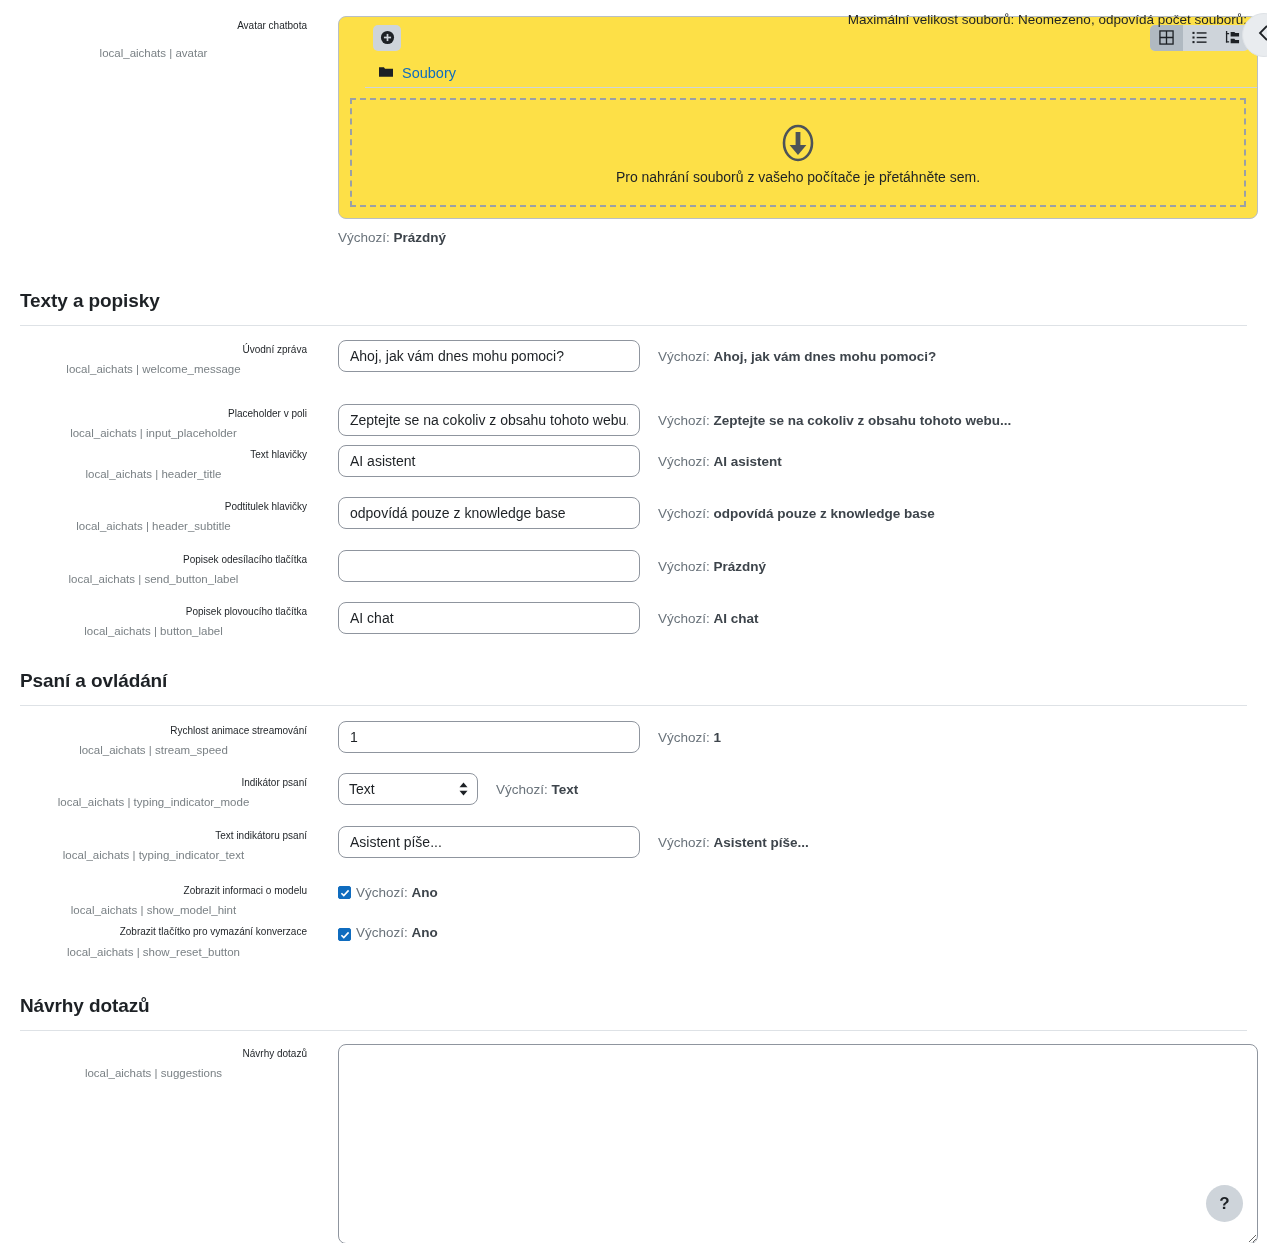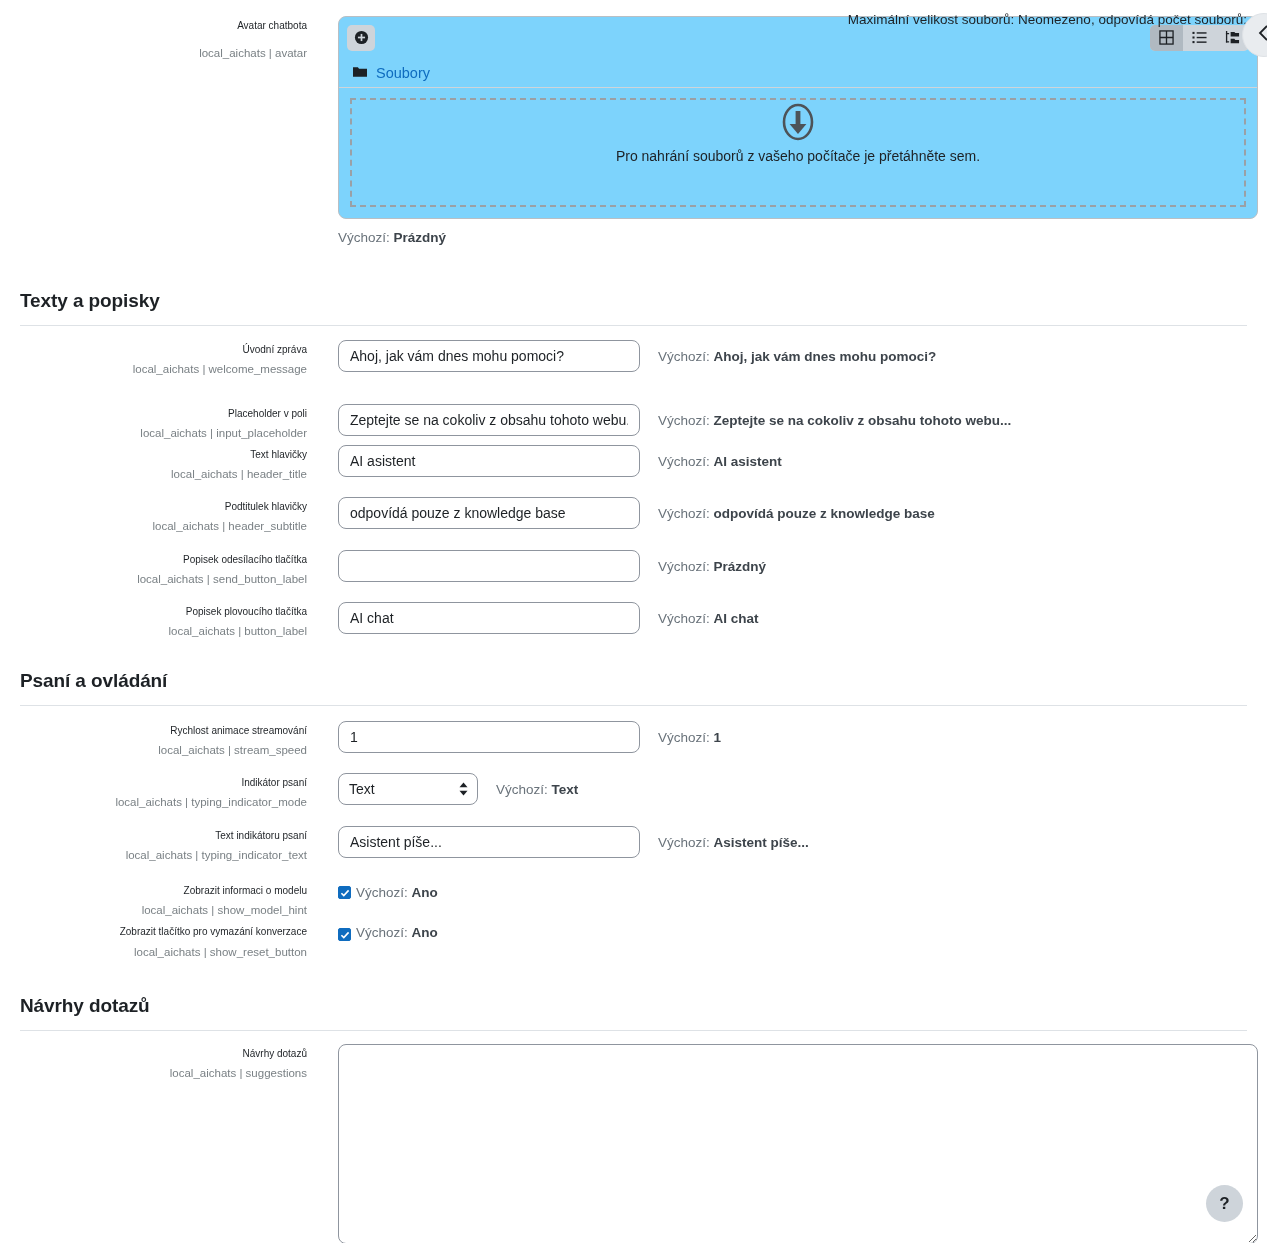--- a/index.html
+++ b/index.html
@@ -25,7 +25,7 @@
   }
   .label-key {
     font-size: 11.5px; line-height: 15px; color: #7a8185;
-    margin-top: 3px; font-weight: 400;
+    margin-top: 3px; font-weight: 400; text-align: center;
   }
   .ctrl-col { padding-left: 31px; flex: 1; min-width: 0; }
 

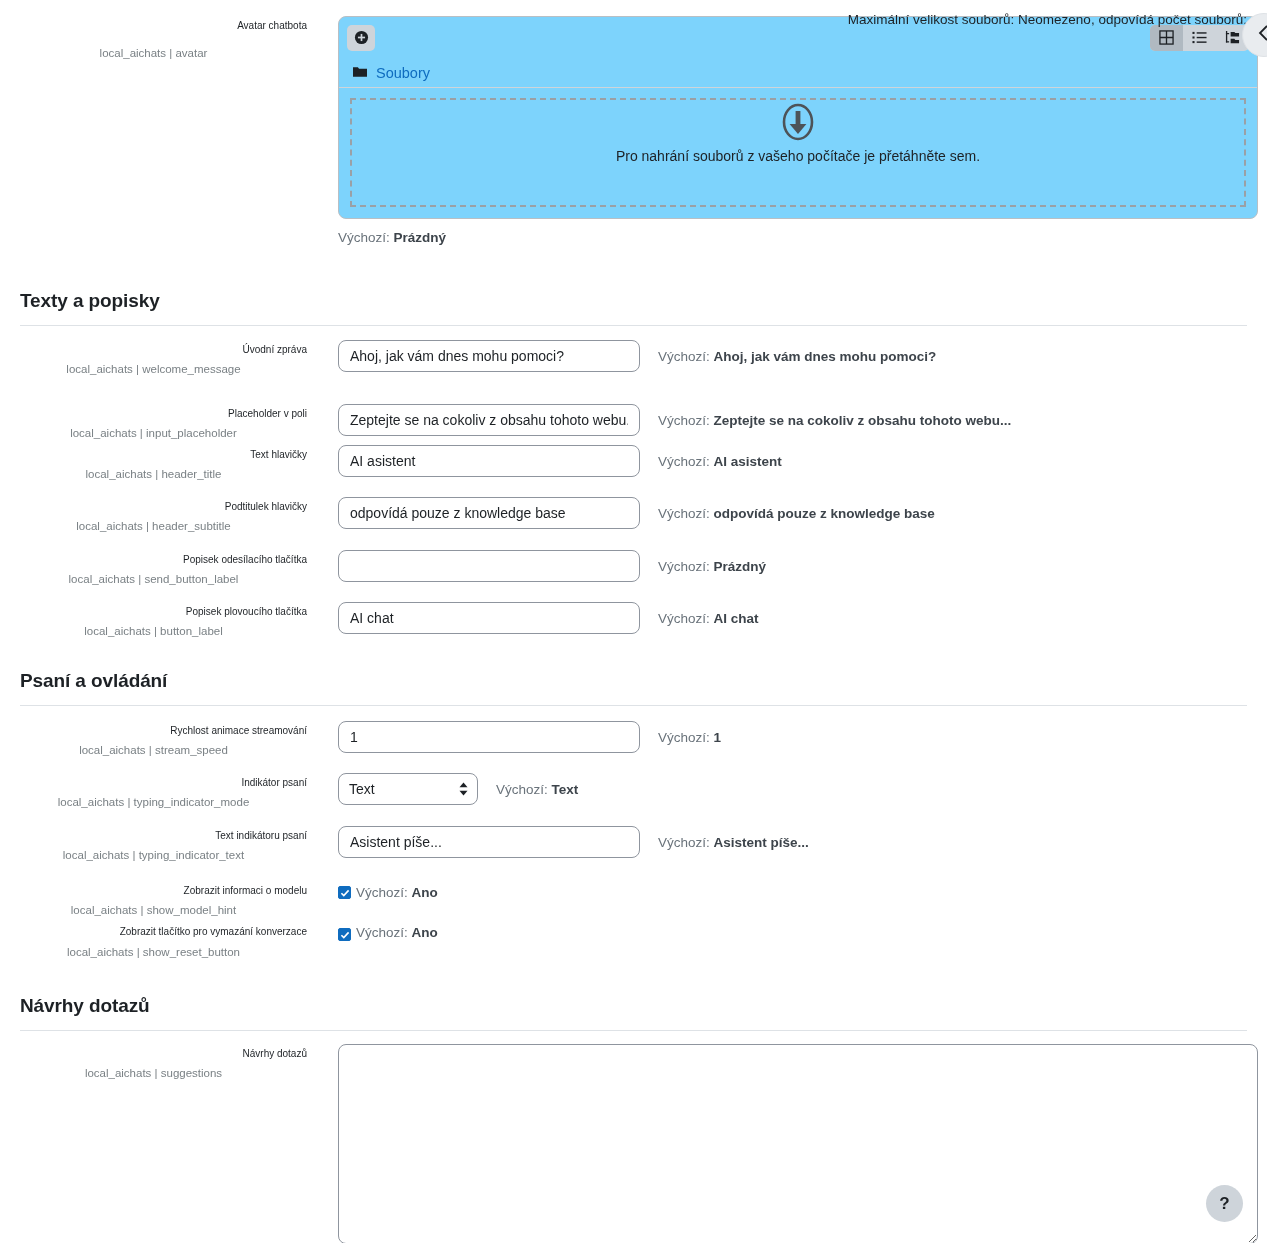--- a/index.html
+++ b/index.html
@@ -84,8 +84,8 @@
   
   .fm {
     border: 1px solid #b9bfc4; border-radius: 8px;
-    background: #7dd3fc; width: 920px; height: 203px;
-    position: relative; overflow: hidden;
+    background: #fde047; width: 920px; height: 203px;
+    position: relative; overflow: hidden; padding-left: 26px;
   }
   .fm-toolbar {
     height: 41px; display: flex; align-items: center;

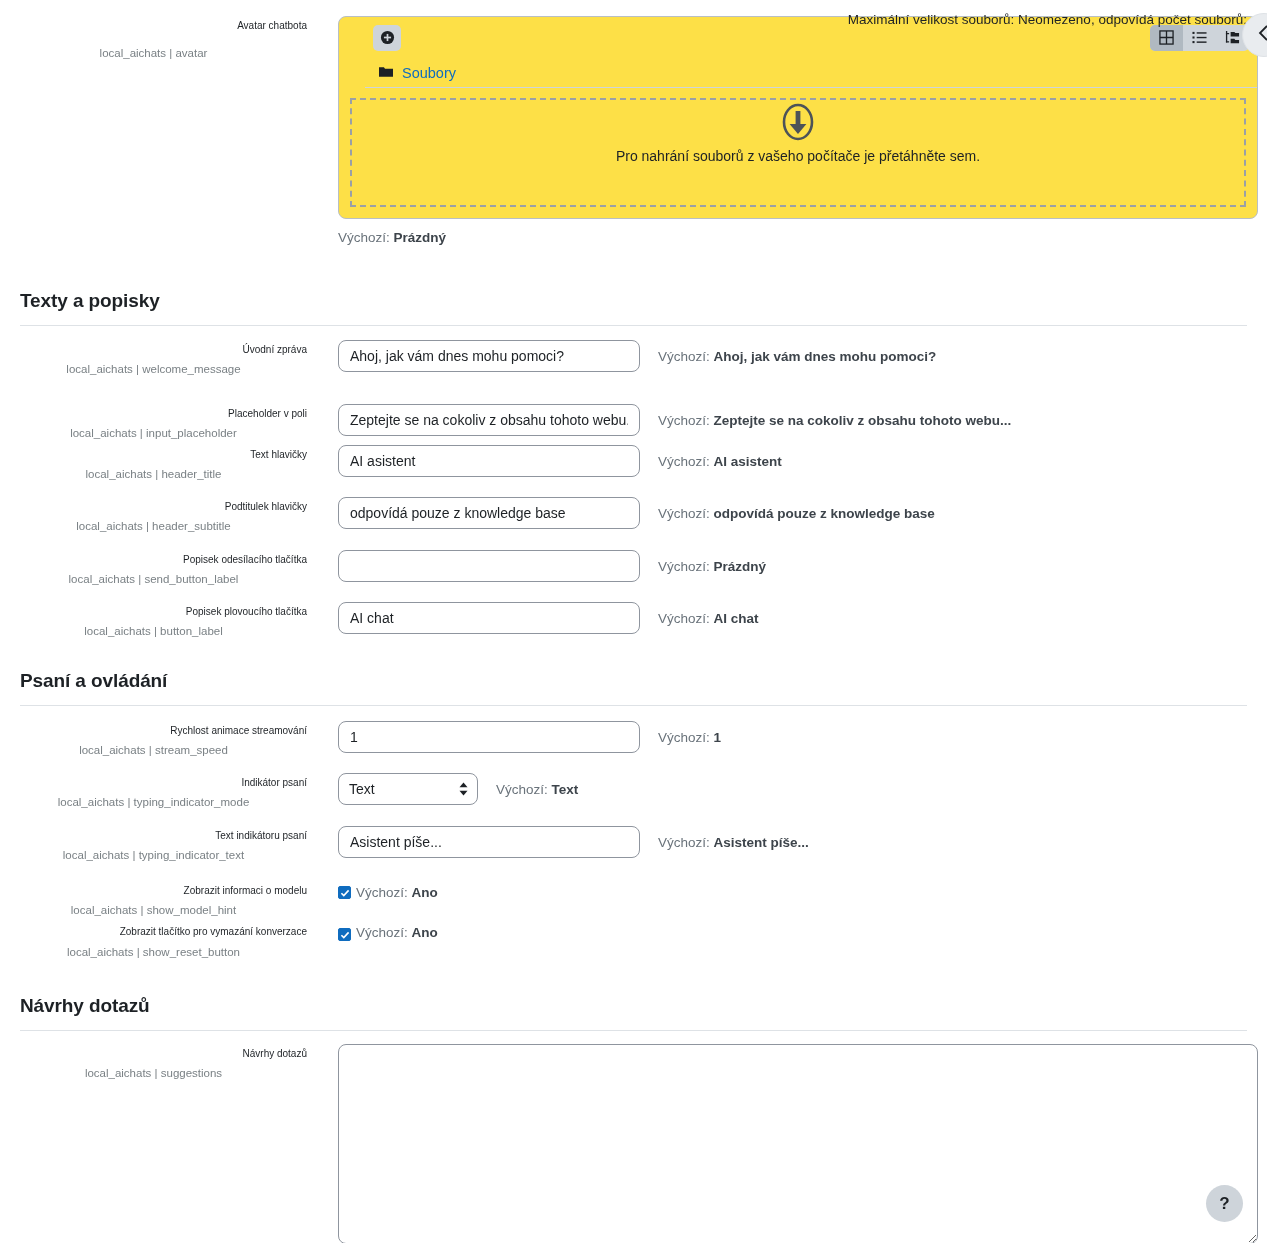--- a/index.html
+++ b/index.html
@@ -117,7 +117,7 @@
     position: absolute; left: 11px; right: 11px; top: 81px; bottom: 11px;
     border: 2px dashed #9aa0a6;
     display: flex; flex-direction: column;
-    align-items: center; 
+    align-items: center; justify-content: center; 
   }
   .dz-text { font-size: 14px; color: #1d2125; }
 

